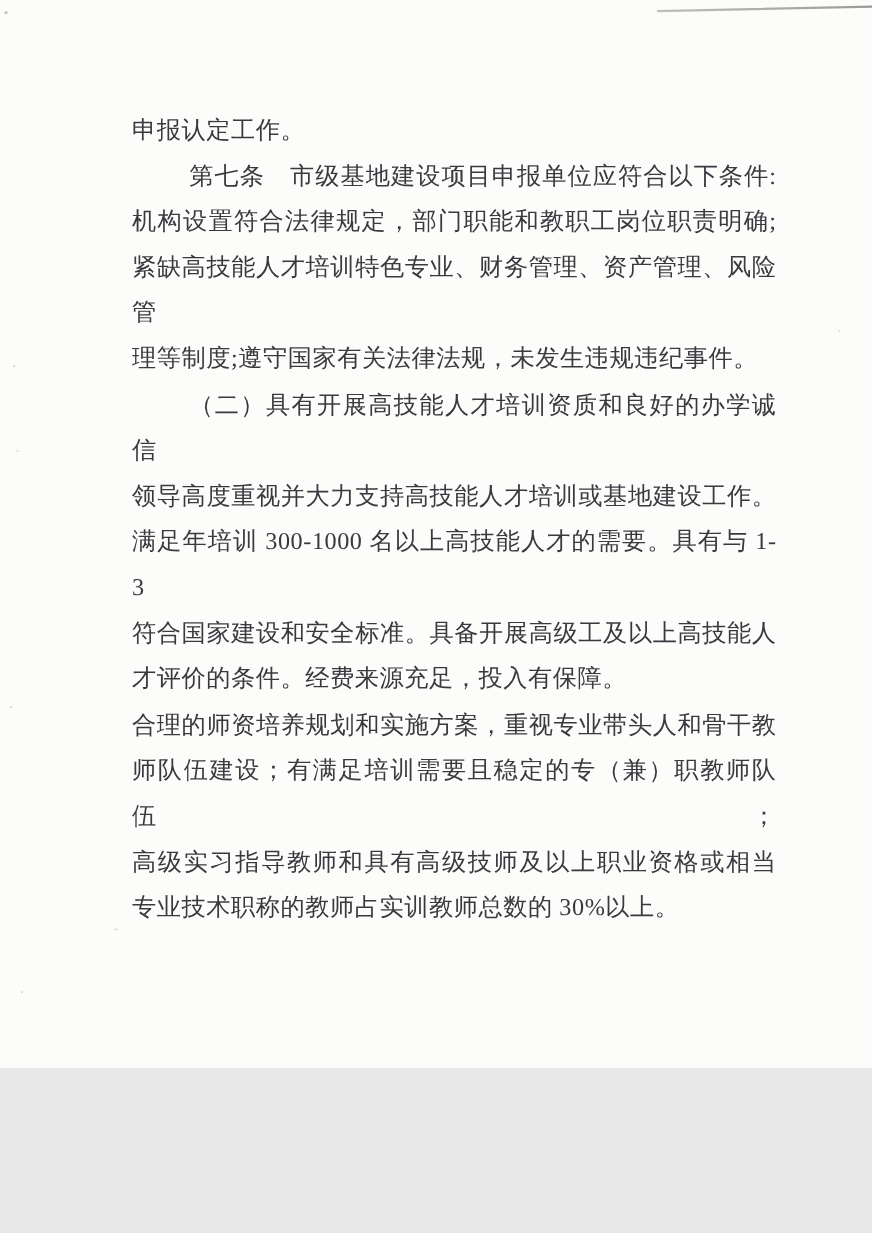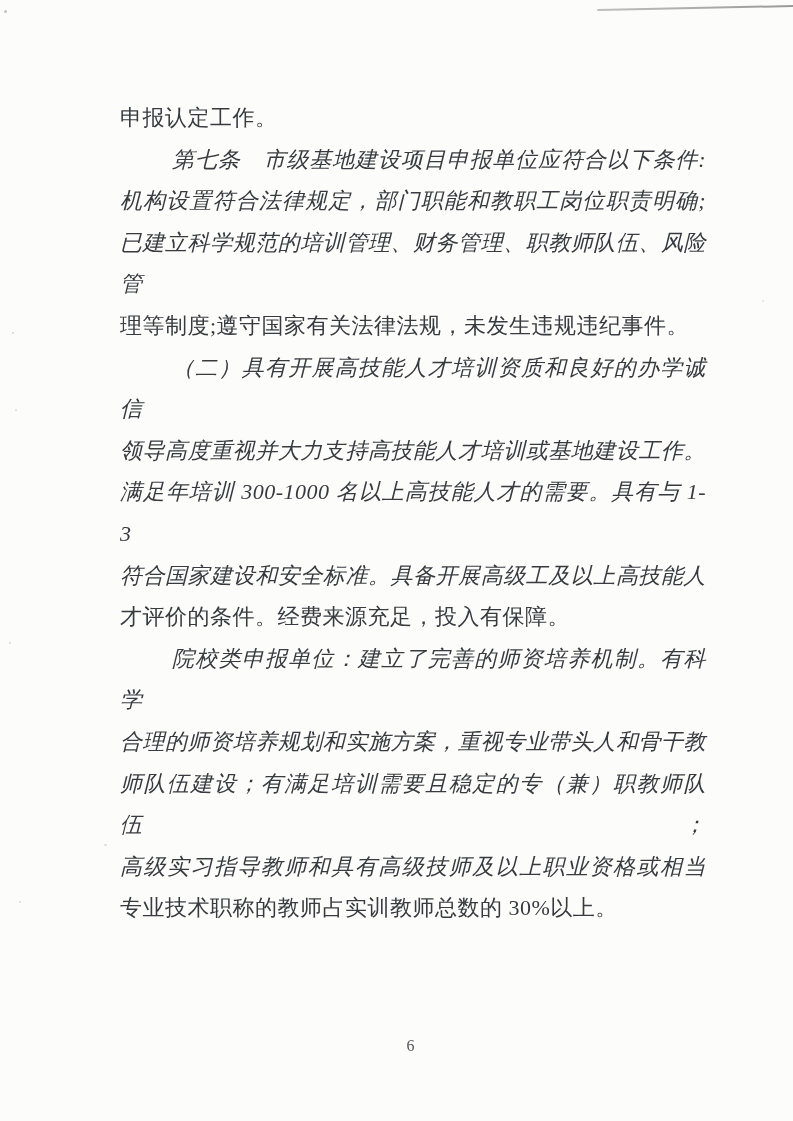--- a/index.html
+++ b/index.html
@@ -10,7 +10,7 @@
   .page {
     position: relative;
     width: 793px;
-    height: 1121px;
+    height: 971px;
     margin: 0 auto;
     background: #fcfcfa;
     overflow: hidden;

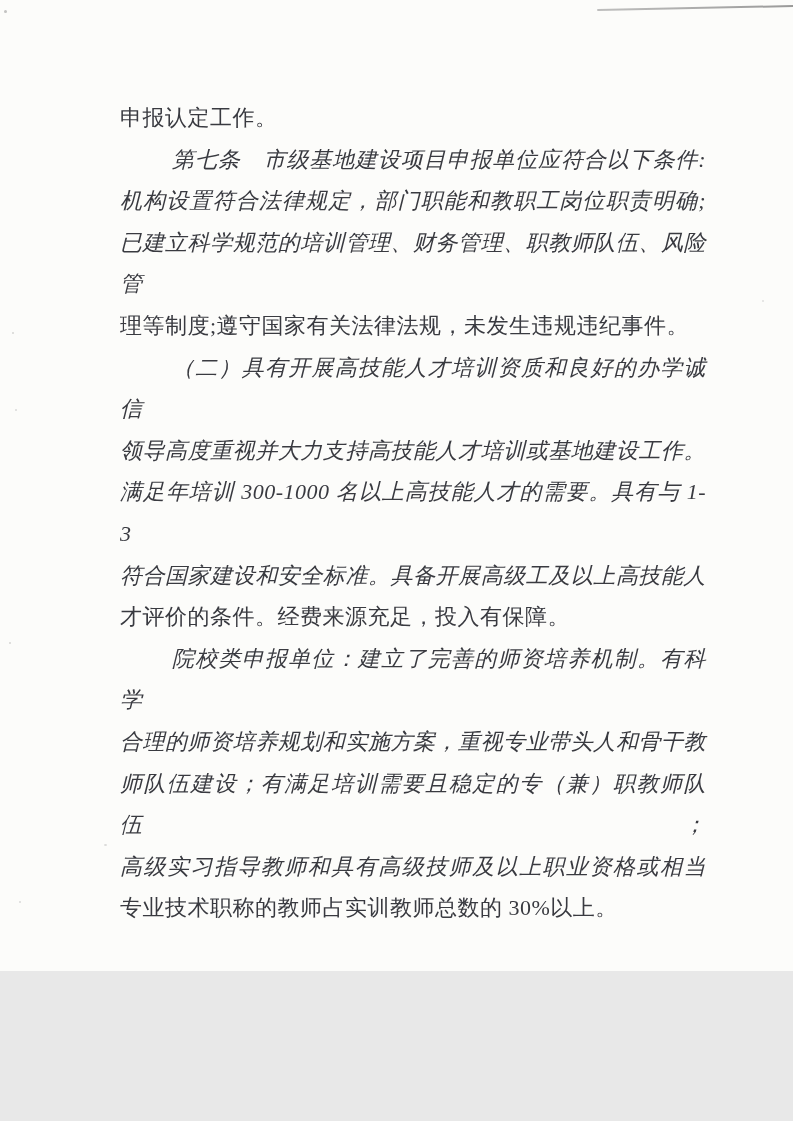--- a/index.html
+++ b/index.html
@@ -48,7 +48,6 @@
   }
   .line.fill {
     text-align-last: justify;
-    font-style: italic;
   }
   .line.indent {
     text-indent: 52px;

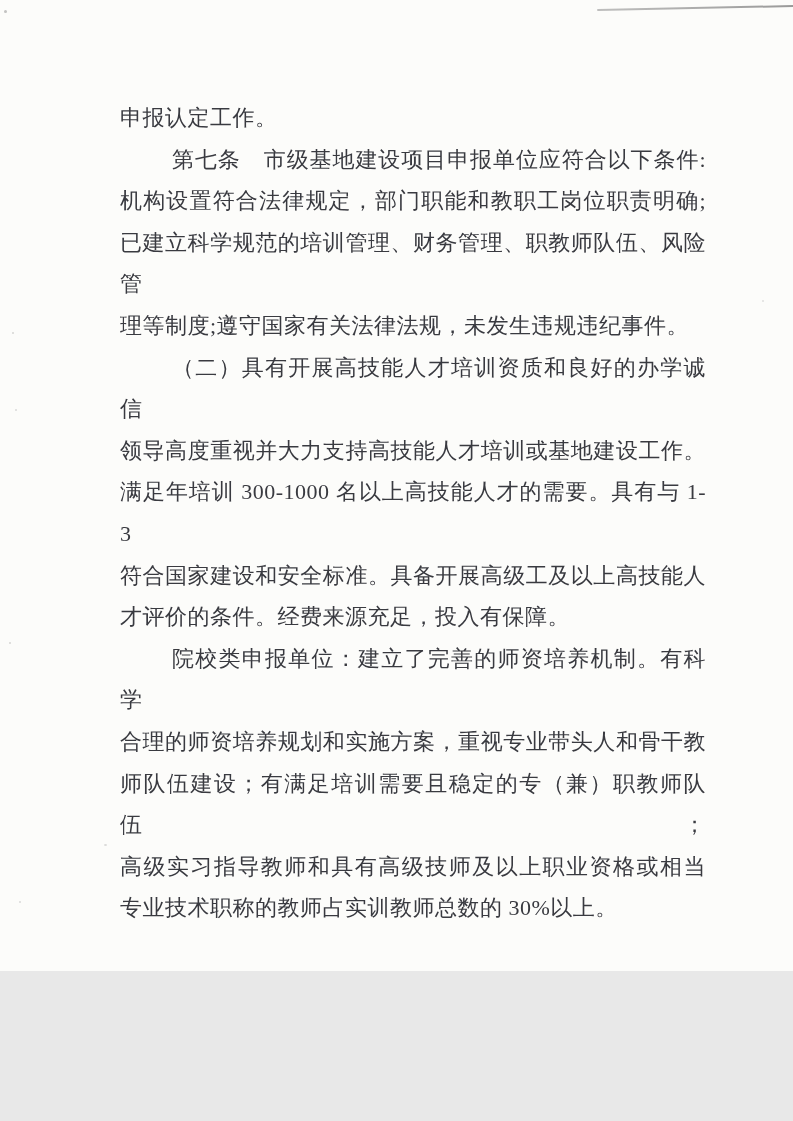--- a/index.html
+++ b/index.html
@@ -83,7 +83,7 @@
       <div class="line">申报认定工作。</div>
       <div class="line indent fill">第七条　市级基地建设项目申报单位应符合以下条件:</div>
       <div class="line fill">机构设置符合法律规定，部门职能和教职工岗位职责明确;</div>
-      <div class="line fill">已建立科学规范的培训管理、财务管理、职教师队伍、风险管</div>
+      <div class="line fill">紧缺高技能人才培训特色专业、财务管理、资产管理、风险管</div>
       <div class="line">理等制度;遵守国家有关法律法规，未发生违规违纪事件。</div>
       <div class="line indent fill">（二）具有开展高技能人才培训资质和良好的办学诚信</div>
       <div class="line fill">领导高度重视并大力支持高技能人才培训或基地建设工作。</div>

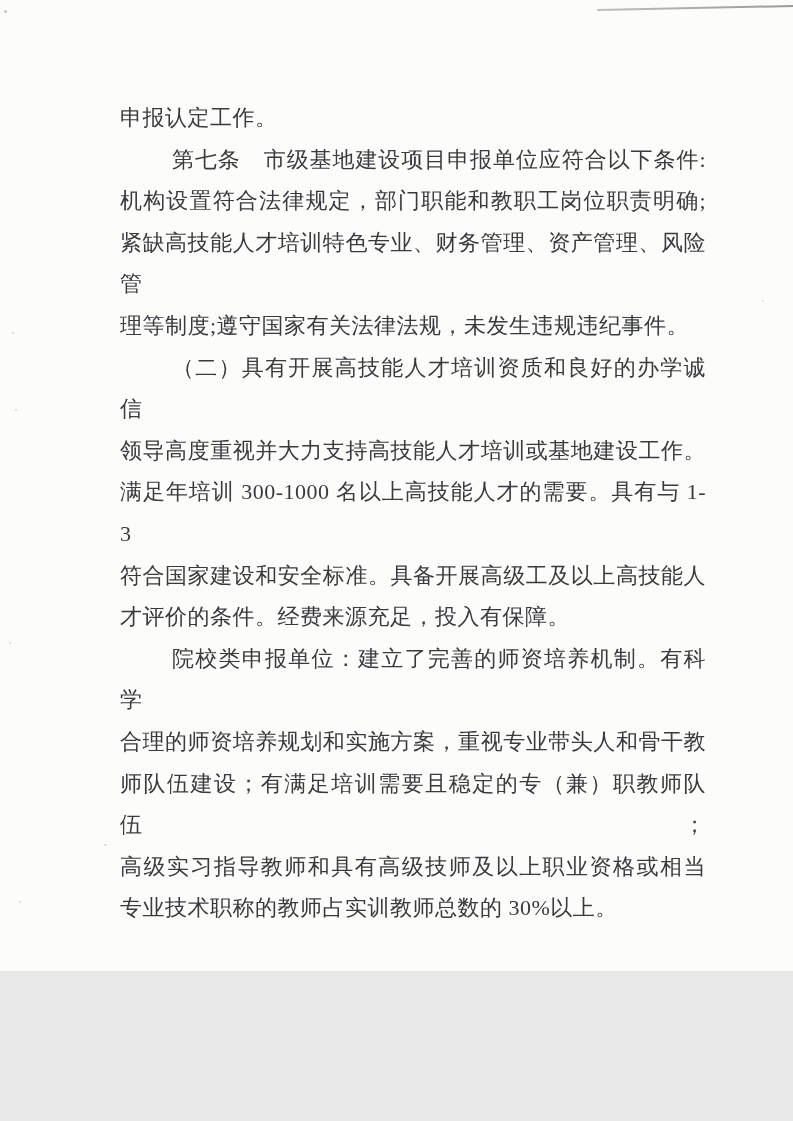--- a/index.html
+++ b/index.html
@@ -90,7 +90,6 @@
       <div class="line fill">满足年培训 300-1000 名以上高技能人才的需要。具有与 1-3</div>
       <div class="line fill">符合国家建设和安全标准。具备开展高级工及以上高技能人</div>
       <div class="line">才评价的条件。经费来源充足，投入有保障。</div>
-      <div class="line indent fill">院校类申报单位：建立了完善的师资培养机制。有科学</div>
       <div class="line fill">合理的师资培养规划和实施方案，重视专业带头人和骨干教</div>
       <div class="line fill">师队伍建设；有满足培训需要且稳定的专（兼）职教师队伍；</div>
       <div class="line fill">高级实习指导教师和具有高级技师及以上职业资格或相当</div>

